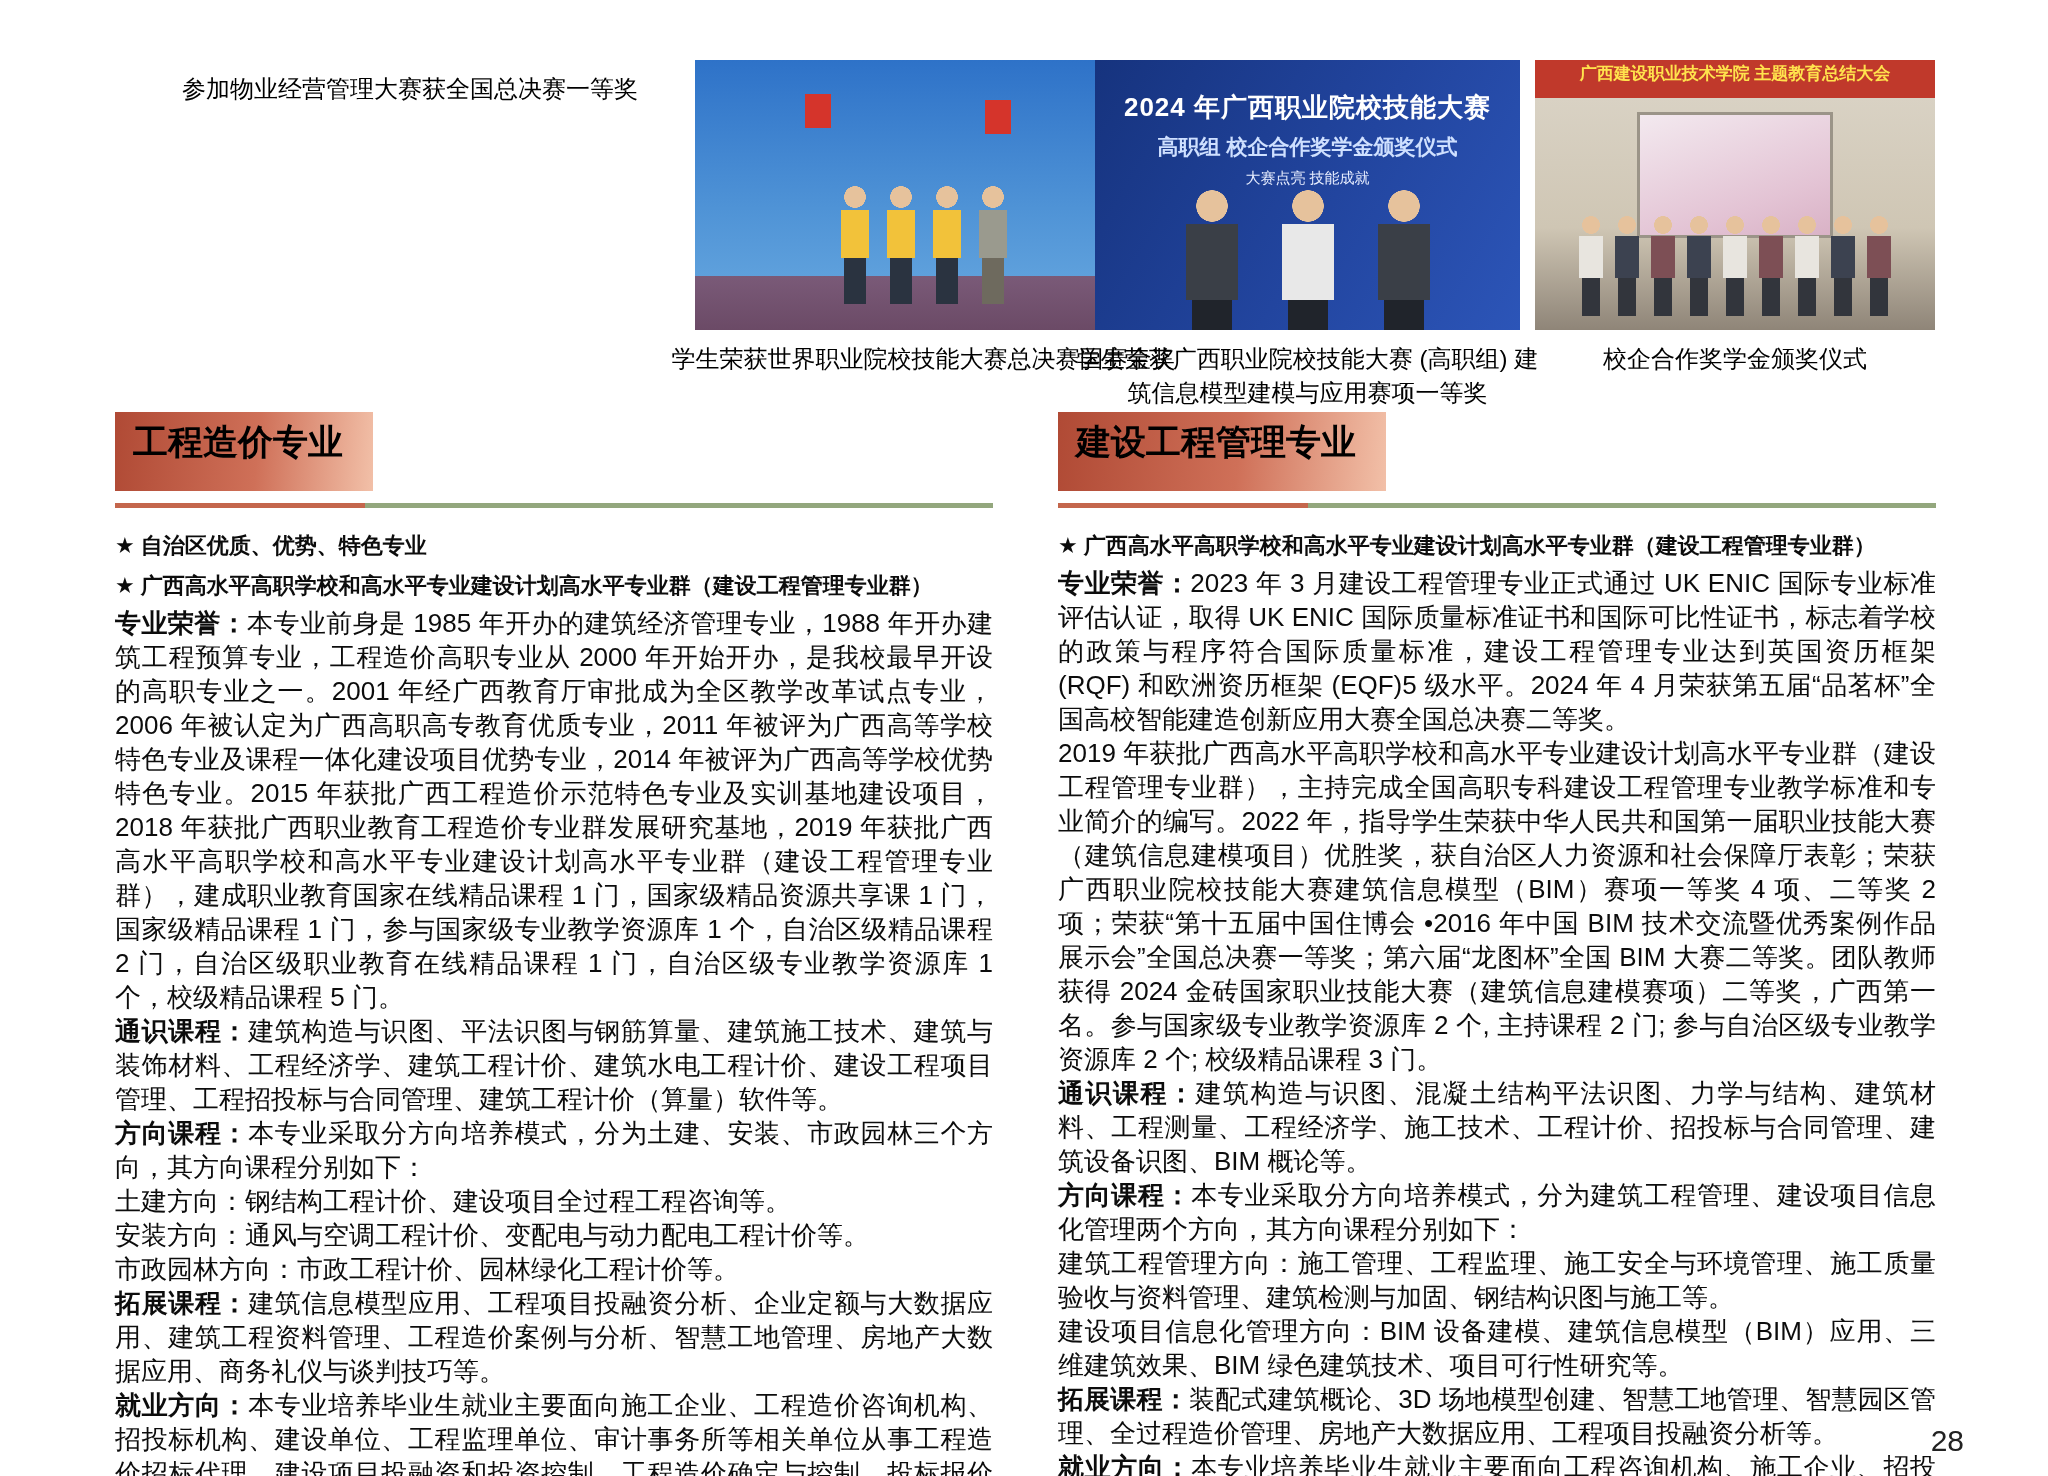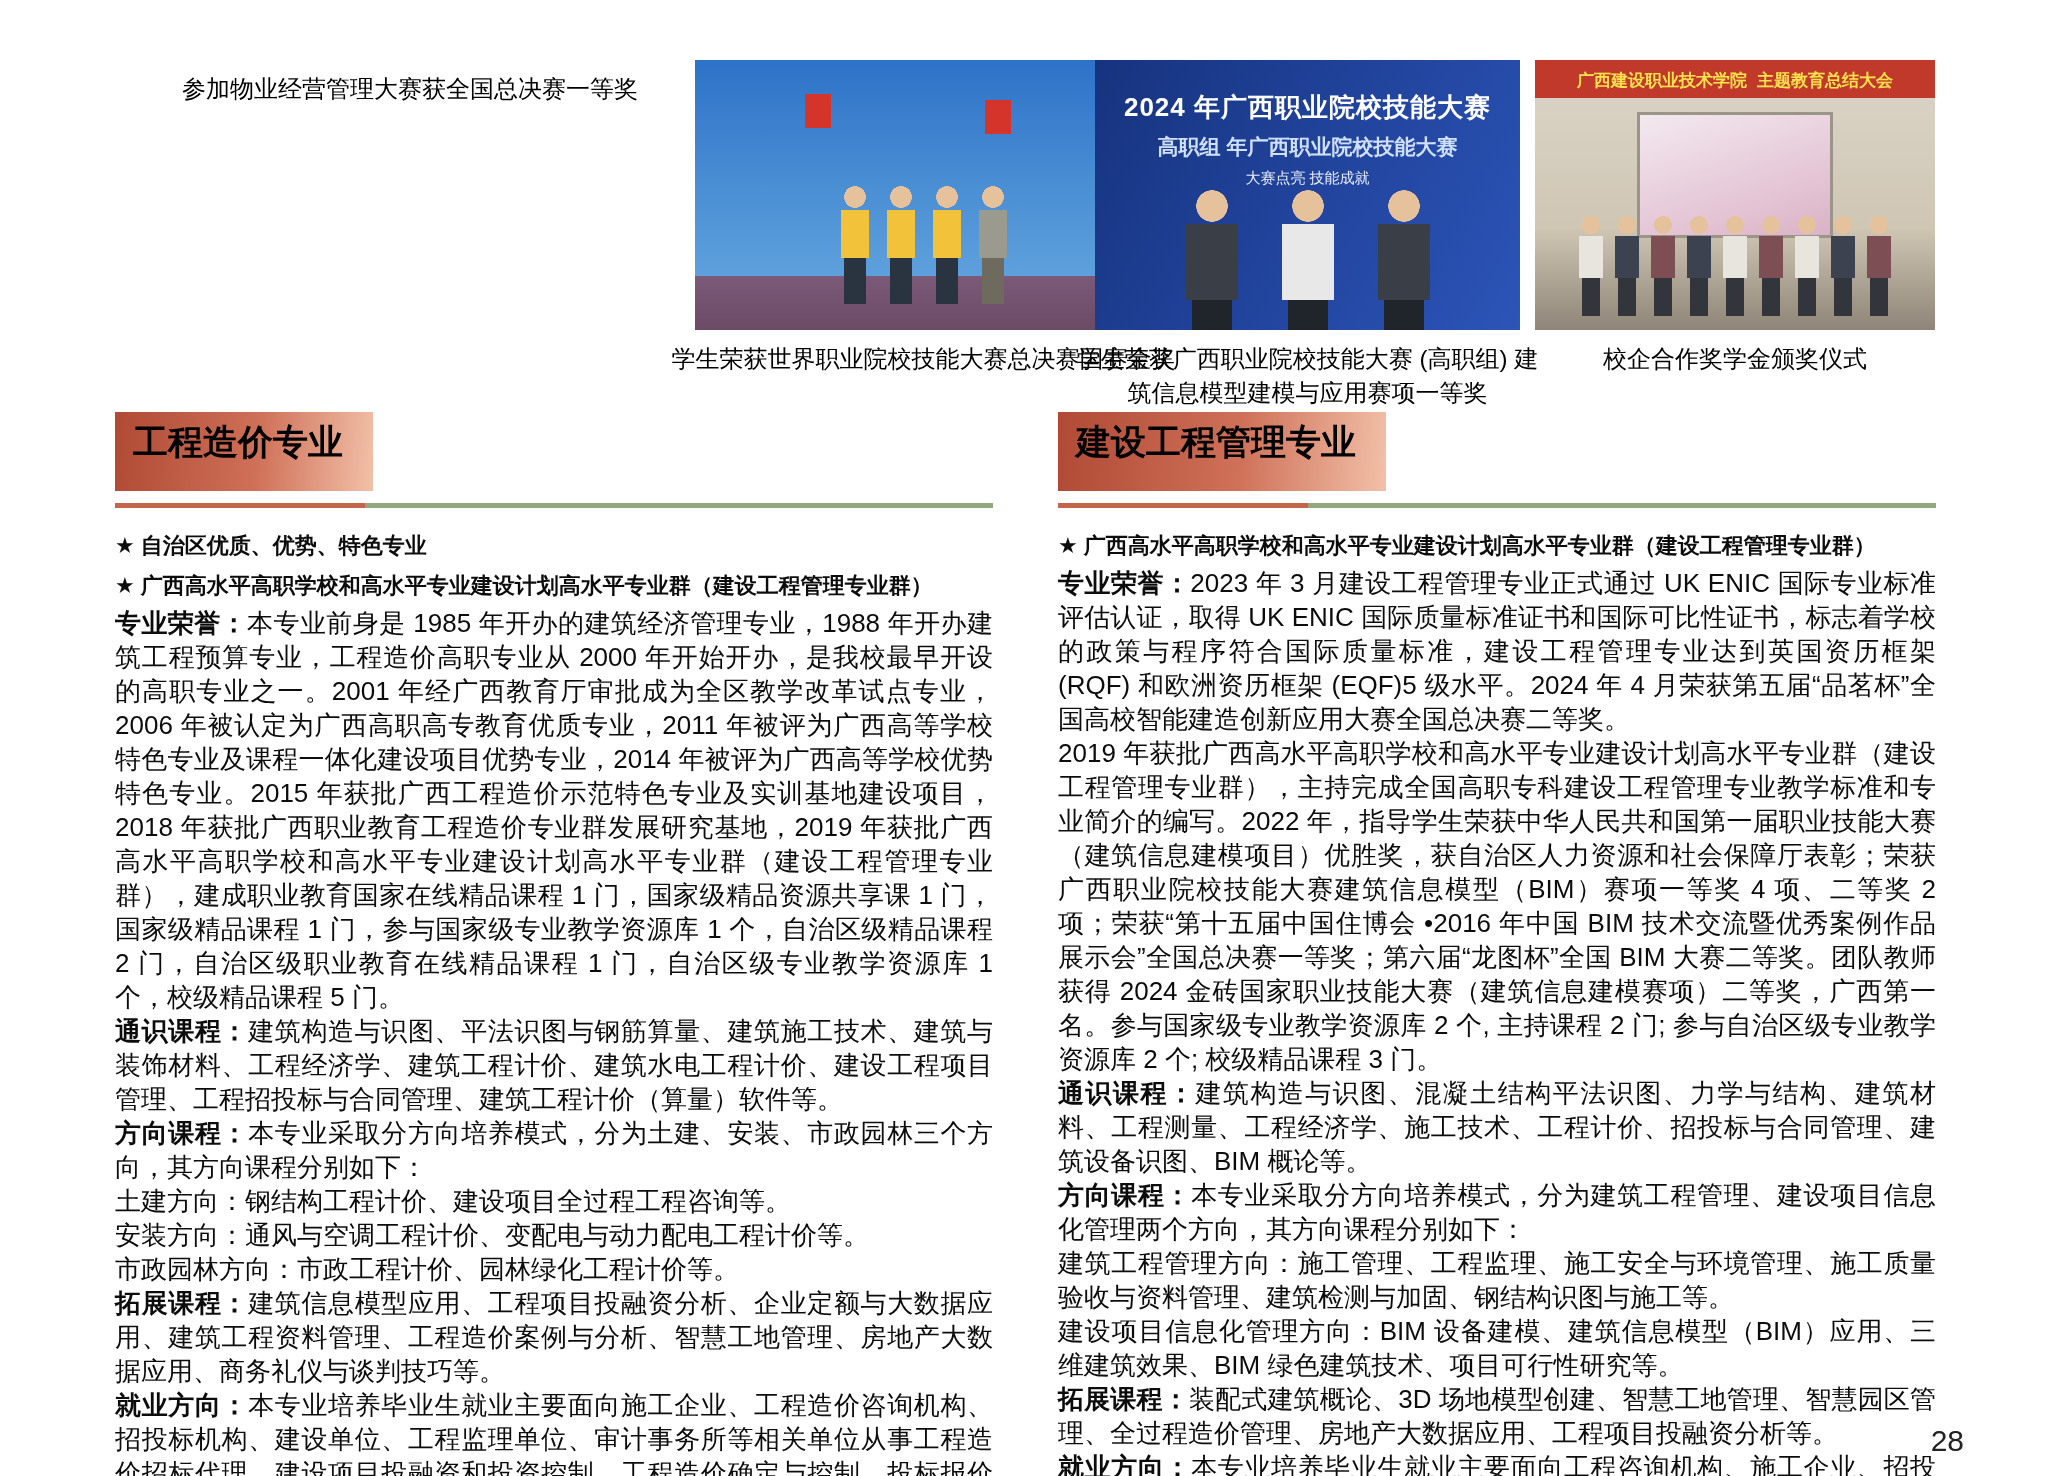--- a/index.html
+++ b/index.html
@@ -32,7 +32,7 @@
   .photo3 .ovl0{margin-top:30px;font-size:26px;font-weight:bold;color:#ffffff;letter-spacing:1px;}
   .photo3 .ovl1{margin-top:8px;font-size:21px;font-weight:bold;color:#cfe0ff;}
   .photo3 .ovl2{margin-top:8px;font-size:15px;color:#e8eeff;}
-  .photo4 .ovl0{margin-top:9px;font-size:17px;font-weight:bold;color:#ffe34d;font-family:Liberation Mono, monospace;}
+  .photo4 .ovl0{margin-top:2px;font-size:17px;font-weight:bold;color:#ffe34d;}
 
   .people{position:absolute;left:0;right:0;bottom:26px;display:flex;justify-content:center;gap:16px;}
   .person{display:block;width:30px;height:118px;

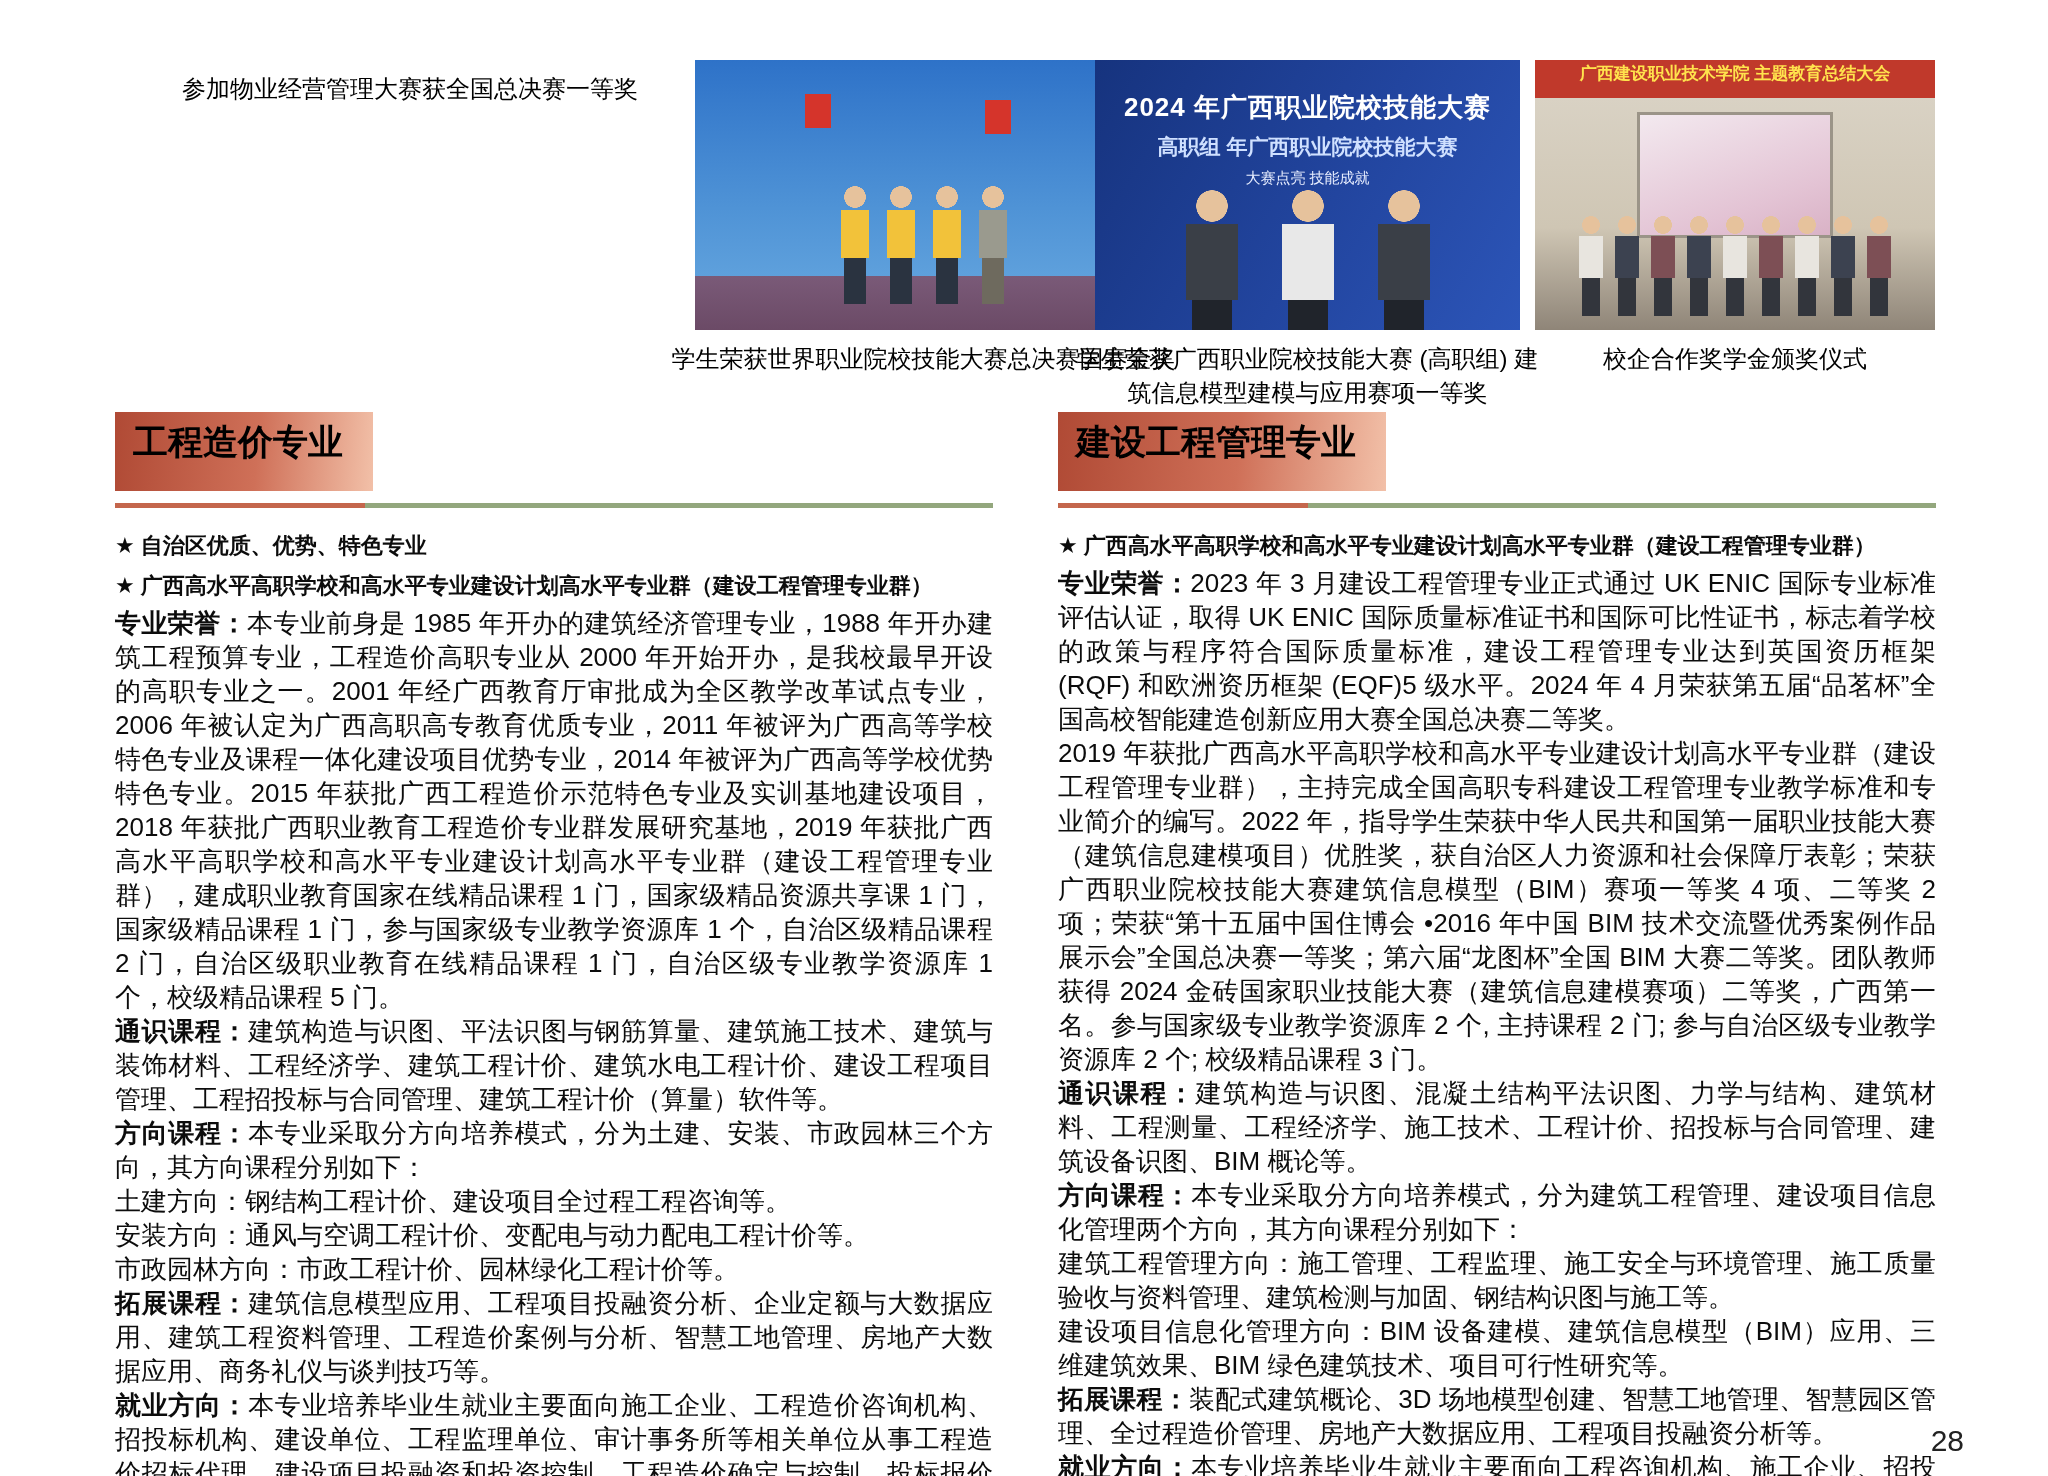--- a/index.html
+++ b/index.html
@@ -106,7 +106,7 @@
     <div class="ph">
       <div class="overlay">
           <div class="ovl ovl0">2024 年广西职业院校技能大赛</div>
-          <div class="ovl ovl1">高职组 年广西职业院校技能大赛</div>
+          <div class="ovl ovl1">高职组 校企合作奖学金颁奖仪式</div>
           <div class="ovl ovl2">大赛点亮 技能成就</div>
         </div>
       <div class="people">

